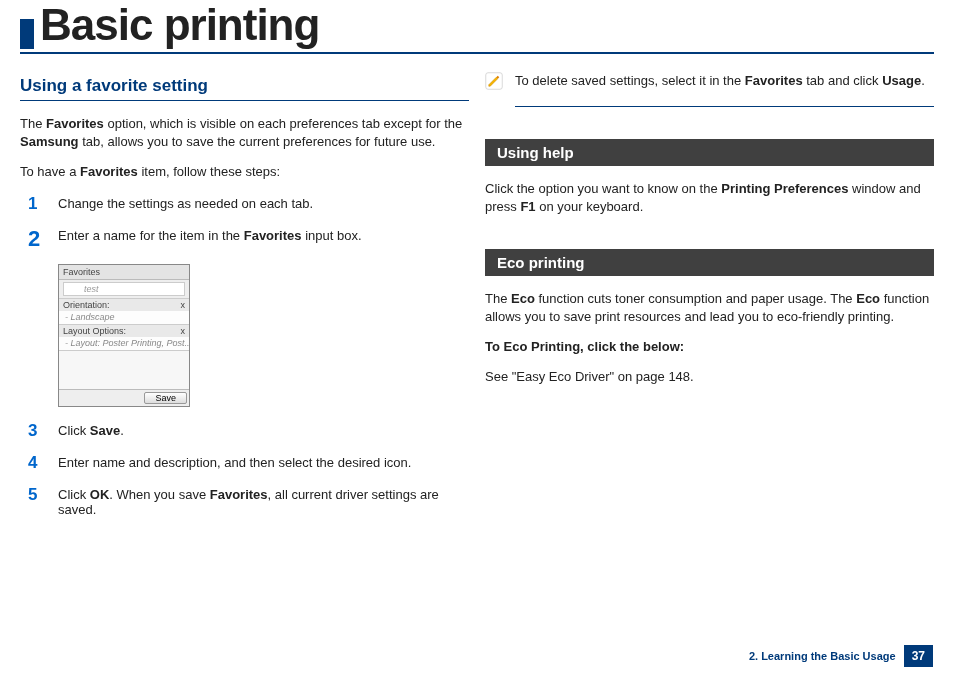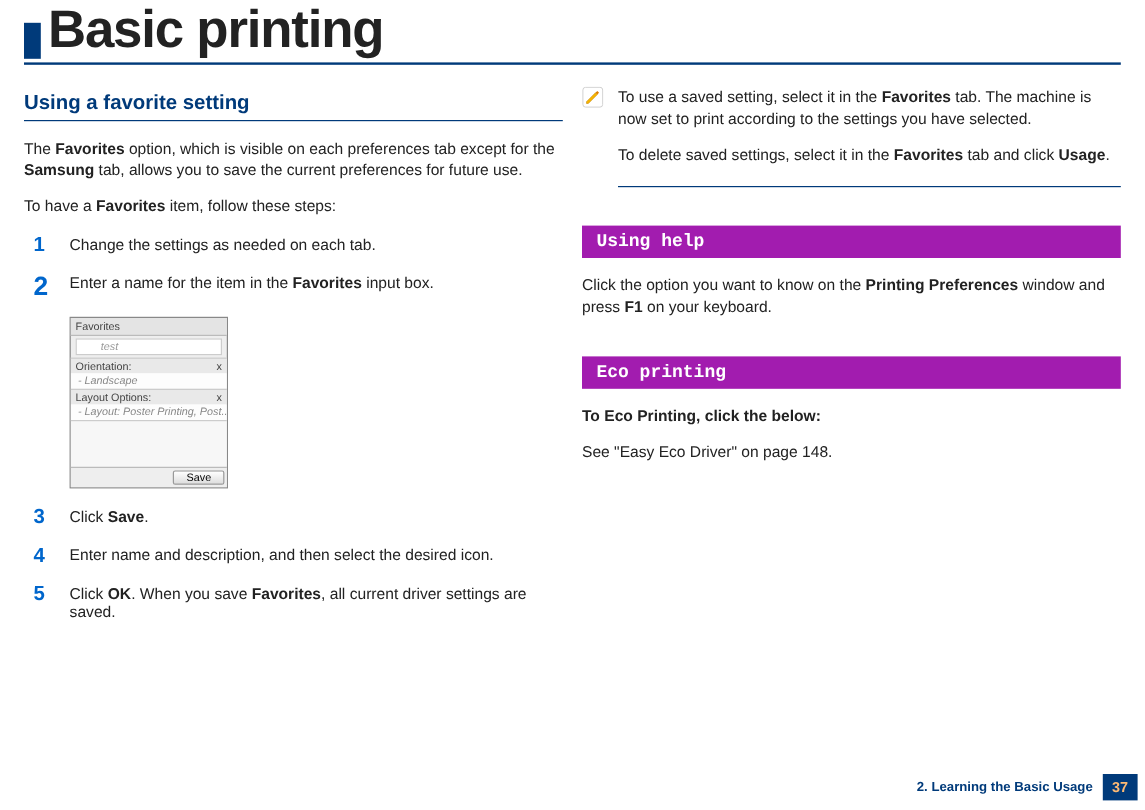--- a/index.html
+++ b/index.html
@@ -280,9 +280,6 @@
             </svg>
         </div>
         <div class="note-body">
-          <p>
-            <span>To use a saved setting, select it in the </span><b>Favorites</b><span> tab. The machine is now set to print according to the settings you have selected.</span>
-          </p>
           <p style="margin-bottom:0;">
             <span>To delete saved settings, select it in the  </span><b>Favorites</b><span> tab and click </span><b>Usage</b><span>.</span>
           </p>

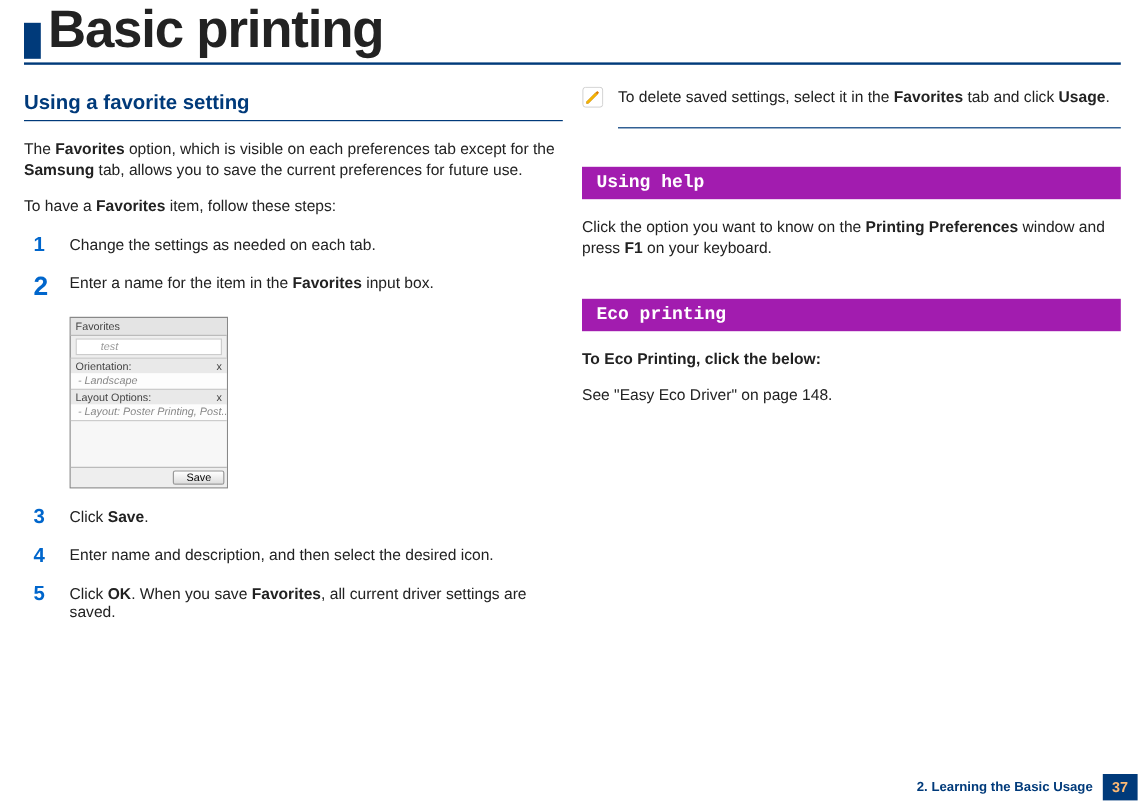--- a/index.html
+++ b/index.html
@@ -159,14 +159,13 @@
     padding-bottom: 16px;
   }
   .blue-bar {
-    background: #a21caf;
+    background: #404040;
     color: #fff;
     font-weight: 700;
     font-size: 15px;
     padding: 5px 12px;
     margin-top: 32px;
     margin-bottom: 14px;
-    font-family: Liberation Mono, monospace;
   }
   .footer {
     position: absolute;

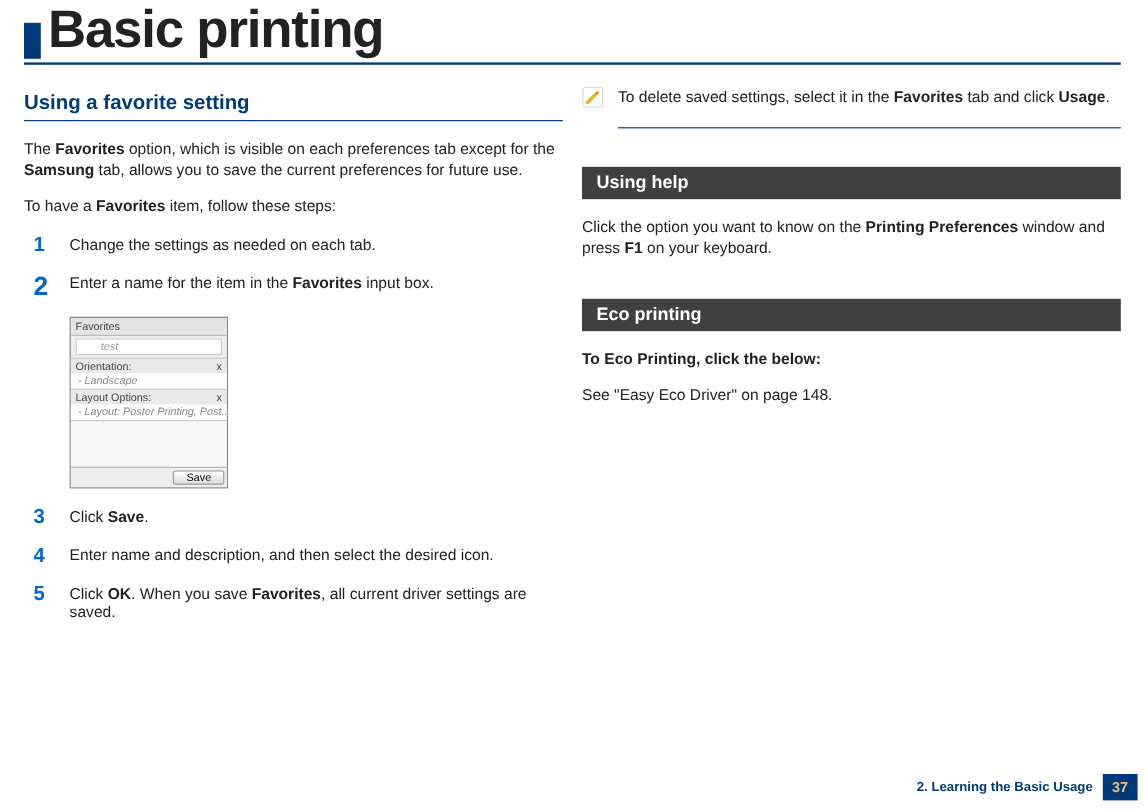--- a/index.html
+++ b/index.html
@@ -291,6 +291,9 @@
       </p>
 
       <div class="blue-bar">Eco printing</div>
+      <p>
+        <span>The </span><b>Eco</b><span> function cuts toner consumption and paper usage. The </span><b>Eco</b><span> function allows you to save print resources and lead you to eco-friendly printing.</span>
+      </p>
       <p><b>To Eco Printing, click the below:</b></p>
       <p>See "Easy Eco Driver" on page 148.</p>
 

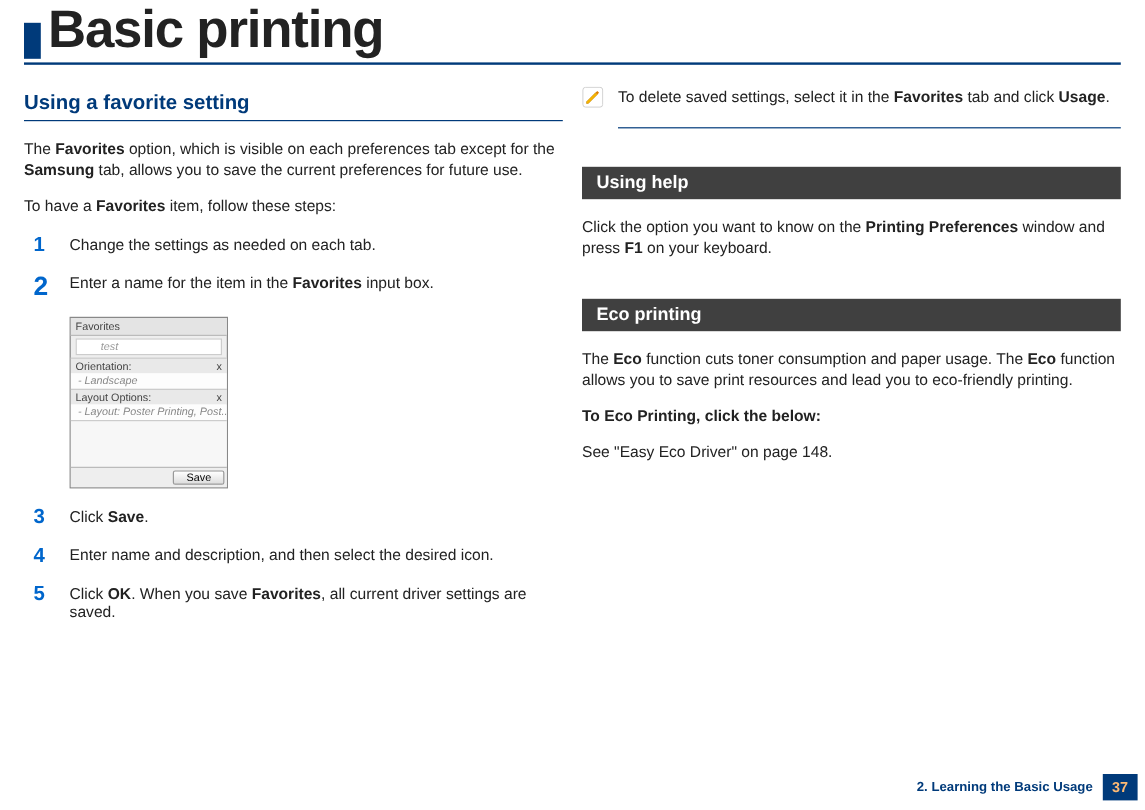--- a/index.html
+++ b/index.html
@@ -169,7 +169,7 @@
   }
   .footer {
     position: absolute;
-    right: 6px;
+    right: 21px;
     bottom: 8px;
     display: flex;
     align-items: center;

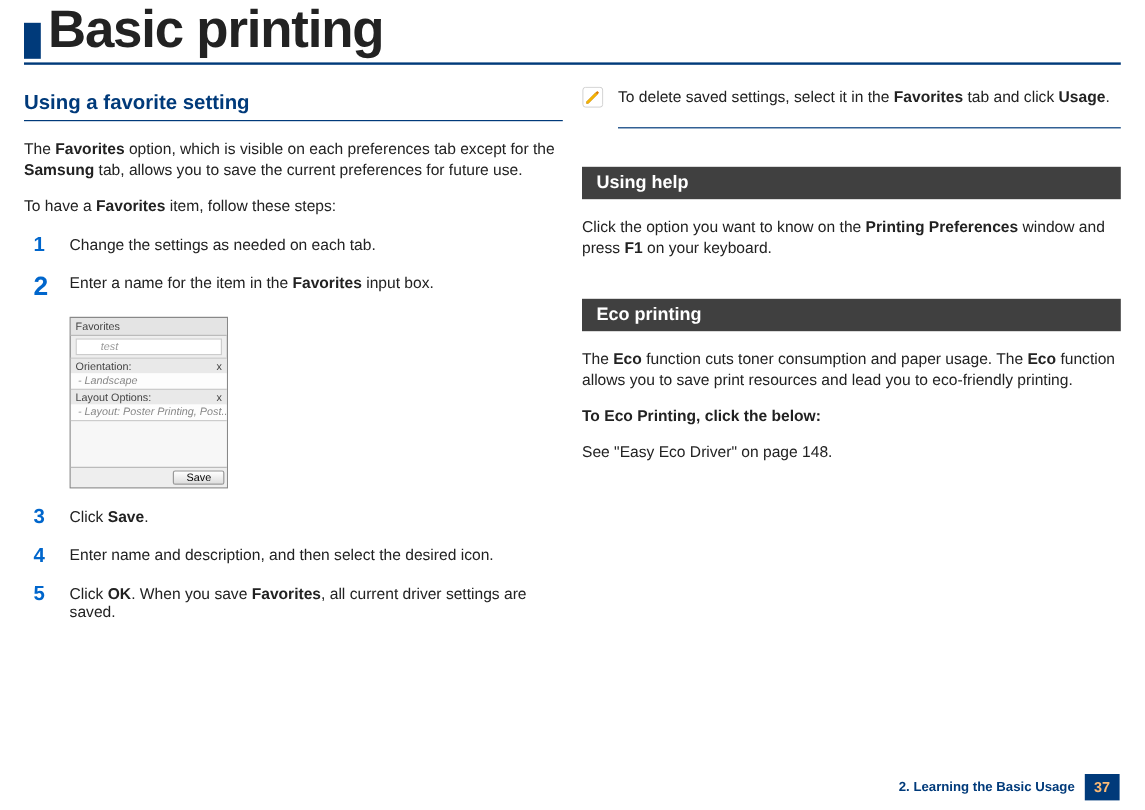--- a/index.html
+++ b/index.html
@@ -182,7 +182,7 @@
   }
   .footer-page {
     background: #003a7a;
-    color: #fdba74;
+    color: #ffffff;
     font-weight: 700;
     padding: 4px 8px;
     font-size: 12px;

